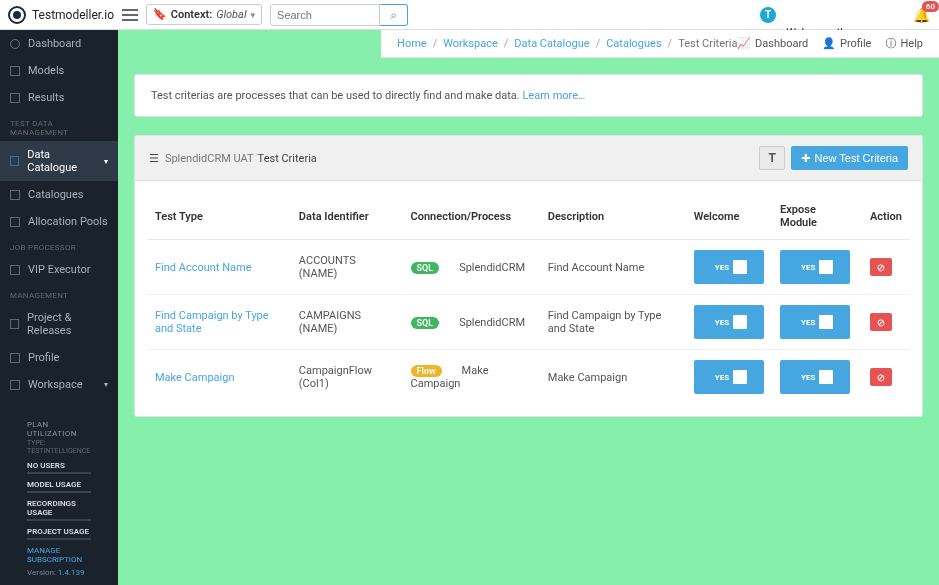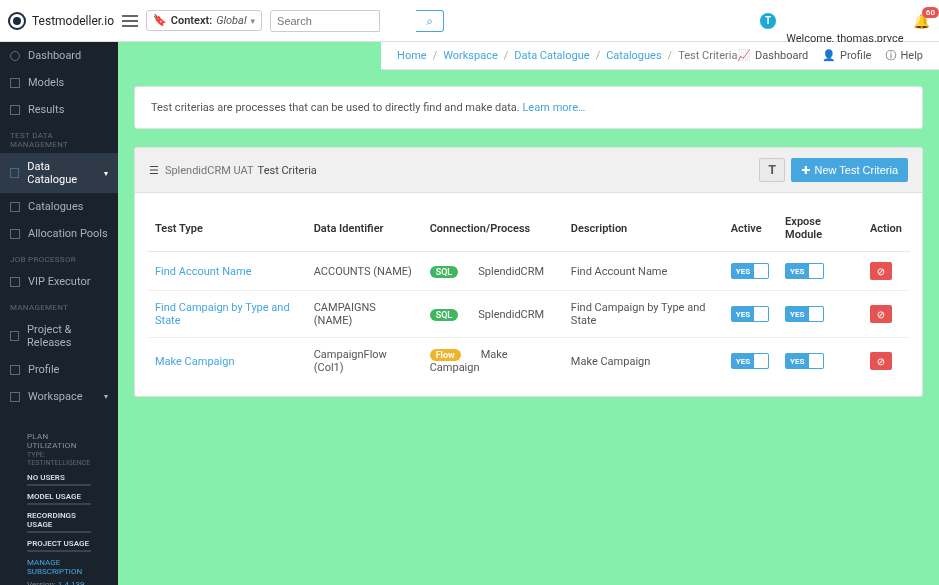--- a/index.html
+++ b/index.html
@@ -4,7 +4,7 @@
 <style>
 * { margin: 0; padding: 0; box-sizing: border-box; }
 body { font-family: -apple-system, BlinkMacSystemFont, "Segoe UI", Roboto, Arial, sans-serif; font-size: 12px; color: #333; background: #fff; width: 939px; height: 585px; overflow: hidden; }
-.topbar { height: 42px; border-bottom: 1px solid #ddd; display: flex; align-items: center; padding: 0 8px; gap: 8px; }
+.topbar { height: 30px; border-bottom: 1px solid #ddd; display: flex; align-items: center; padding: 0 8px; gap: 8px; }
 .logo-area { display: flex; align-items: center; gap: 6px; }
 .logo-circle { width: 18px; height: 18px; border-radius: 50%; border: 2px solid #1a2a3f; position: relative; }
 .logo-circle::before { content: ''; position: absolute; width: 8px; height: 8px; border-radius: 50%; background: #1a2a3f; top: 3px; left: 3px; }

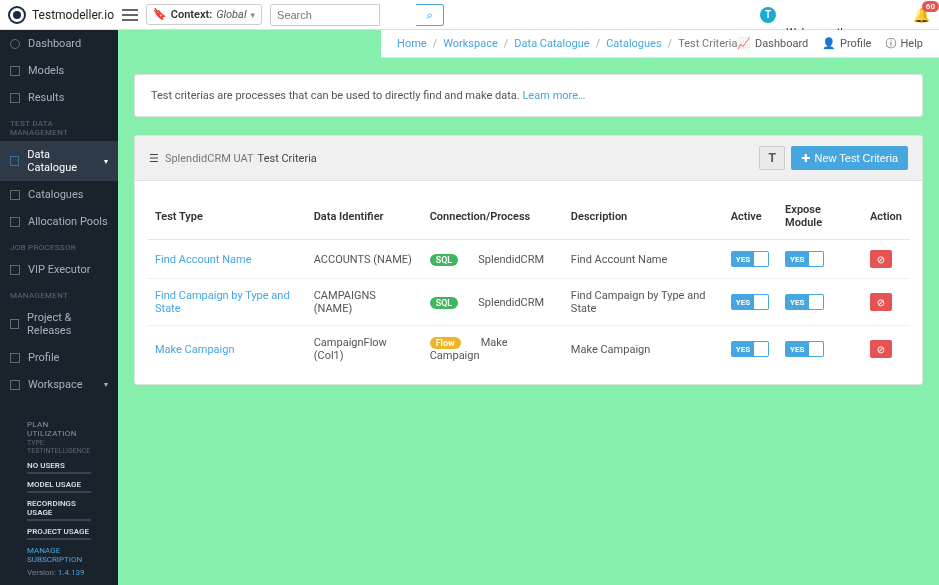--- a/index.html
+++ b/index.html
@@ -15,7 +15,7 @@
 .context-label { font-weight: 600; }
 .context-val { font-style: italic; color: #555; }
 .chev { font-size: 9px; color: #888; }
-.search-wrap { display: flex; gap: 36px; }
+.search-wrap { display: flex; }
 .search-input { border: 1px solid #ccc; border-radius: 3px 0 0 3px; padding: 3px 6px; font-size: 11px; width: 110px; height: 22px; outline: none; }
 .search-btn { border: 1px solid #46a6e0; background: #fff; color: #46a6e0; width: 28px; height: 22px; border-radius: 0 3px 3px 0; border-left: none; display: flex; align-items: center; justify-content: center; cursor: pointer; font-size: 12px; }
 .topbar-right { margin-left: auto; display: flex; align-items: center; gap: 10px; }

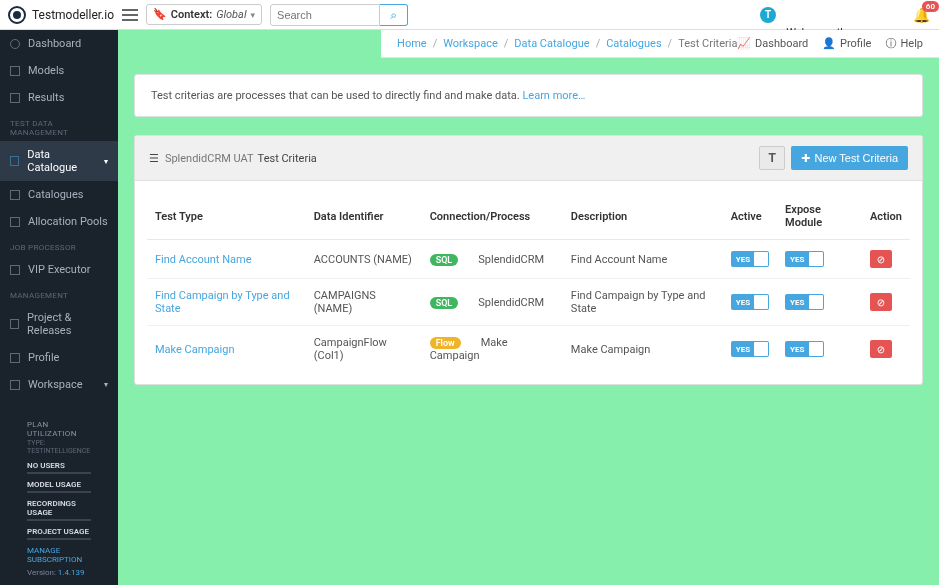--- a/index.html
+++ b/index.html
@@ -235,7 +235,7 @@
                   <th>Data Identifier</th>
                   <th>Connection/Process</th>
                   <th>Description</th>
-                  <th>Active</th>
+                  <th>Welcome</th>
                   <th>Expose Module</th>
                   <th>Action</th>
                 </tr>

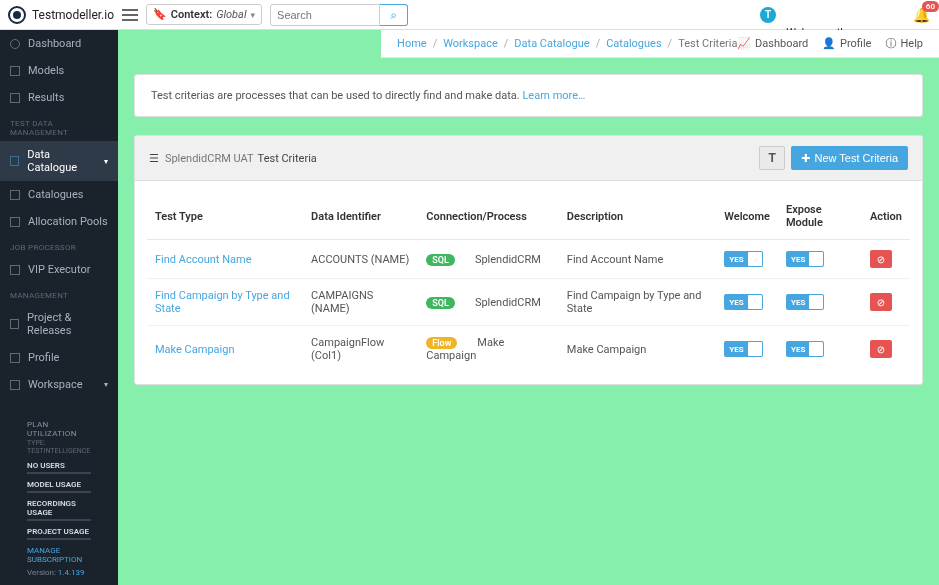--- a/index.html
+++ b/index.html
@@ -66,7 +66,7 @@
 .tag { display: inline-block; padding: 1px 6px; border-radius: 8px; color: #fff; font-size: 9px; font-weight: 600; margin-right: 20px; }
 .tag-sql { background: #3fb65f; }
 .tag-flow { background: #f0b429; }
-.toggle { display: inline-flex; align-items: center; background: #46a6e0; border-radius: 2px; padding: 1px; height: 16px; cursor: pointer; }
+.toggle { display: inline-flex; align-items: center; background: #46a6e0; border-radius: 2px; padding: 17px; height: 16px; cursor: pointer; }
 .toggle-lbl { color: #fff; font-size: 8px; font-weight: 700; padding: 0 4px; }
 .toggle-knob { width: 14px; height: 14px; background: #fff; border-radius: 1px; }
 .del-btn { width: 22px; height: 18px; background: #e55353; border-radius: 2px; display: flex; align-items: center; justify-content: center; color: #fff; cursor: pointer; font-size: 10px; }

